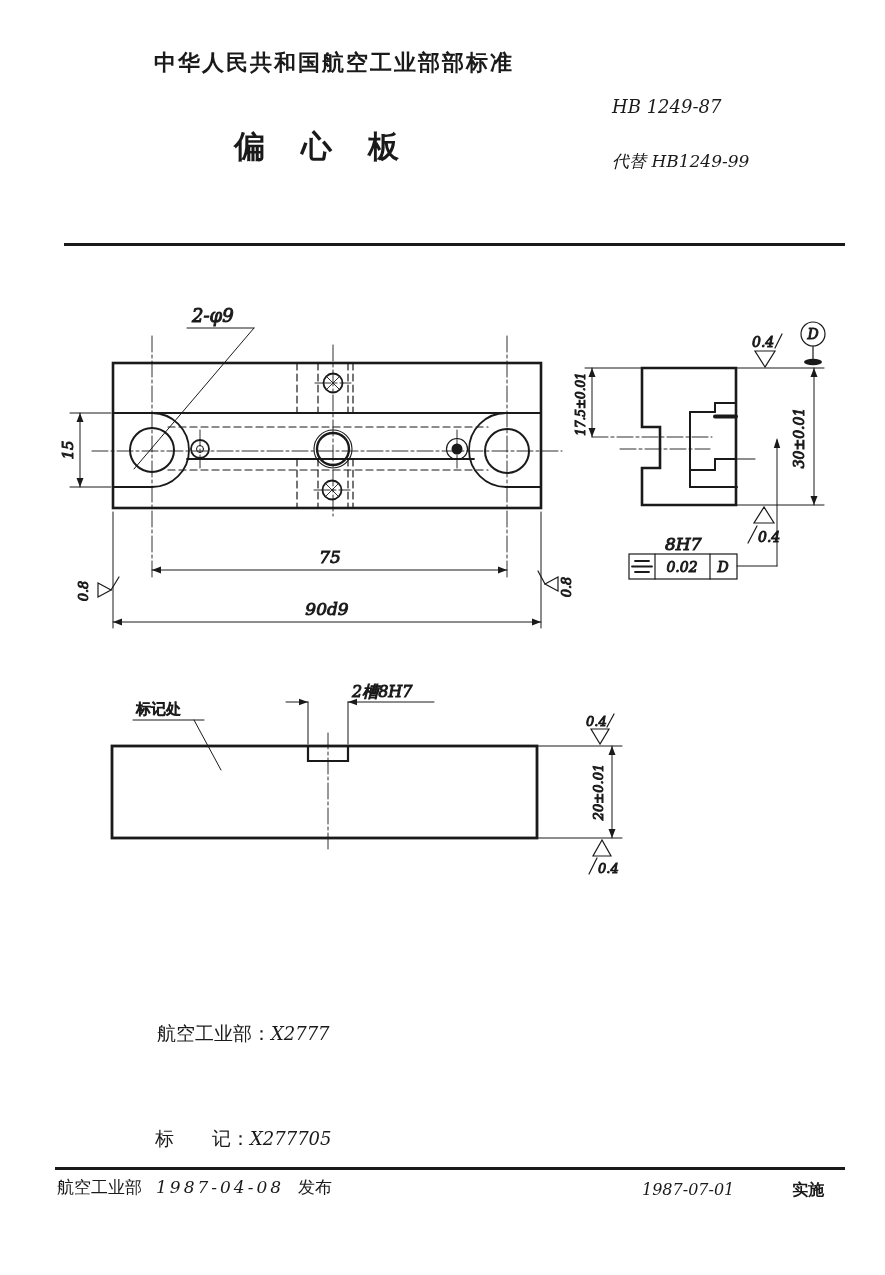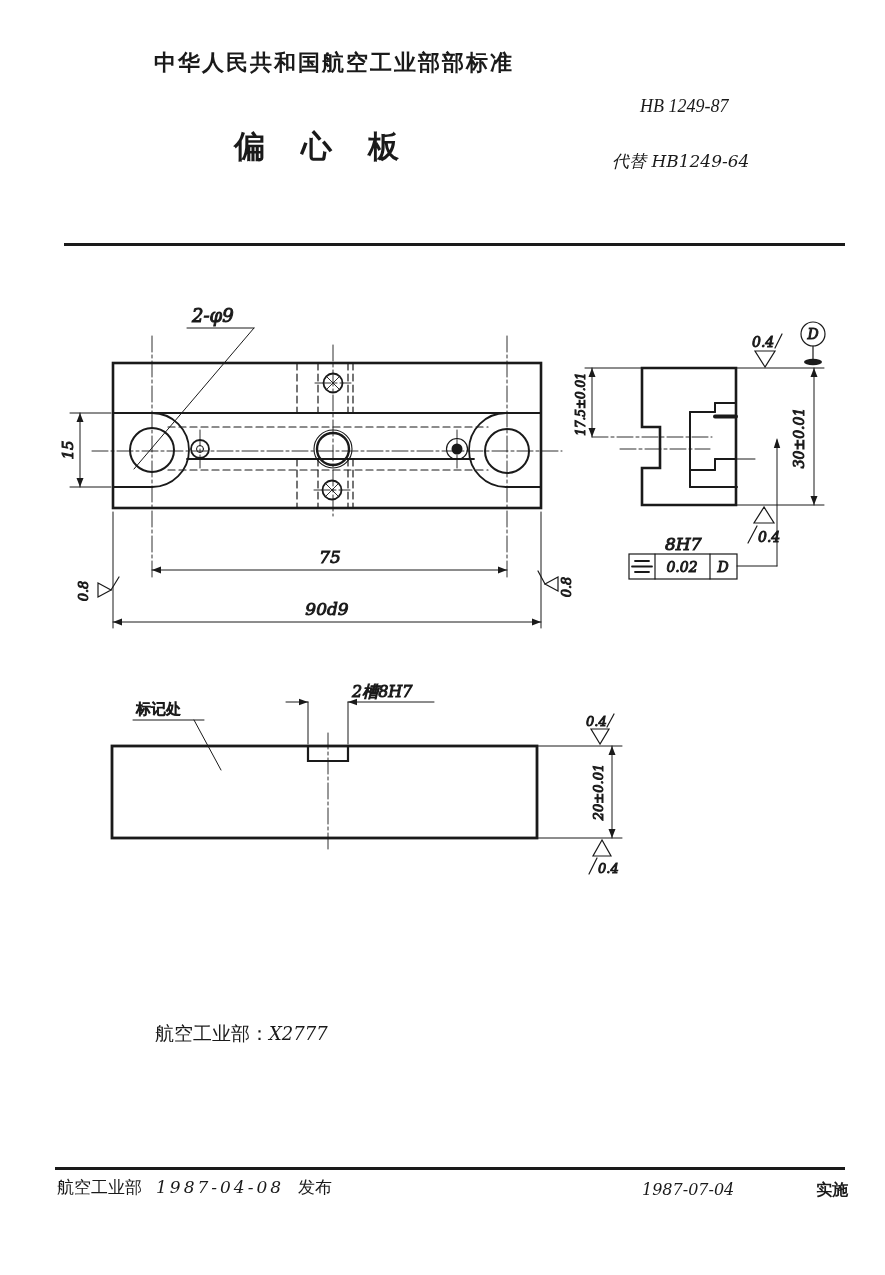--- a/index.html
+++ b/index.html
@@ -9,7 +9,7 @@
   .cjk{font-family:"Liberation Sans",sans-serif;}
   .hw{font-family:"DejaVu Serif",serif;font-style:italic;}
   #org-line{left:154px;top:48px;font-size:22px;font-weight:bold;letter-spacing:2px;}
-  #std-no{left:640px;top:96px;font-size:18px;font-family:Liberation Serif, serif;}
+  #std-no{left:612px;top:96px;font-size:18px;}
   #doc-title{left:234px;top:126px;font-size:31px;font-weight:bold;letter-spacing:36px;}
   #supersedes{left:612px;top:150px;font-size:17px;}
   #head-rule{left:64px;top:243px;width:781px;height:3px;background:#1a1a1a;}

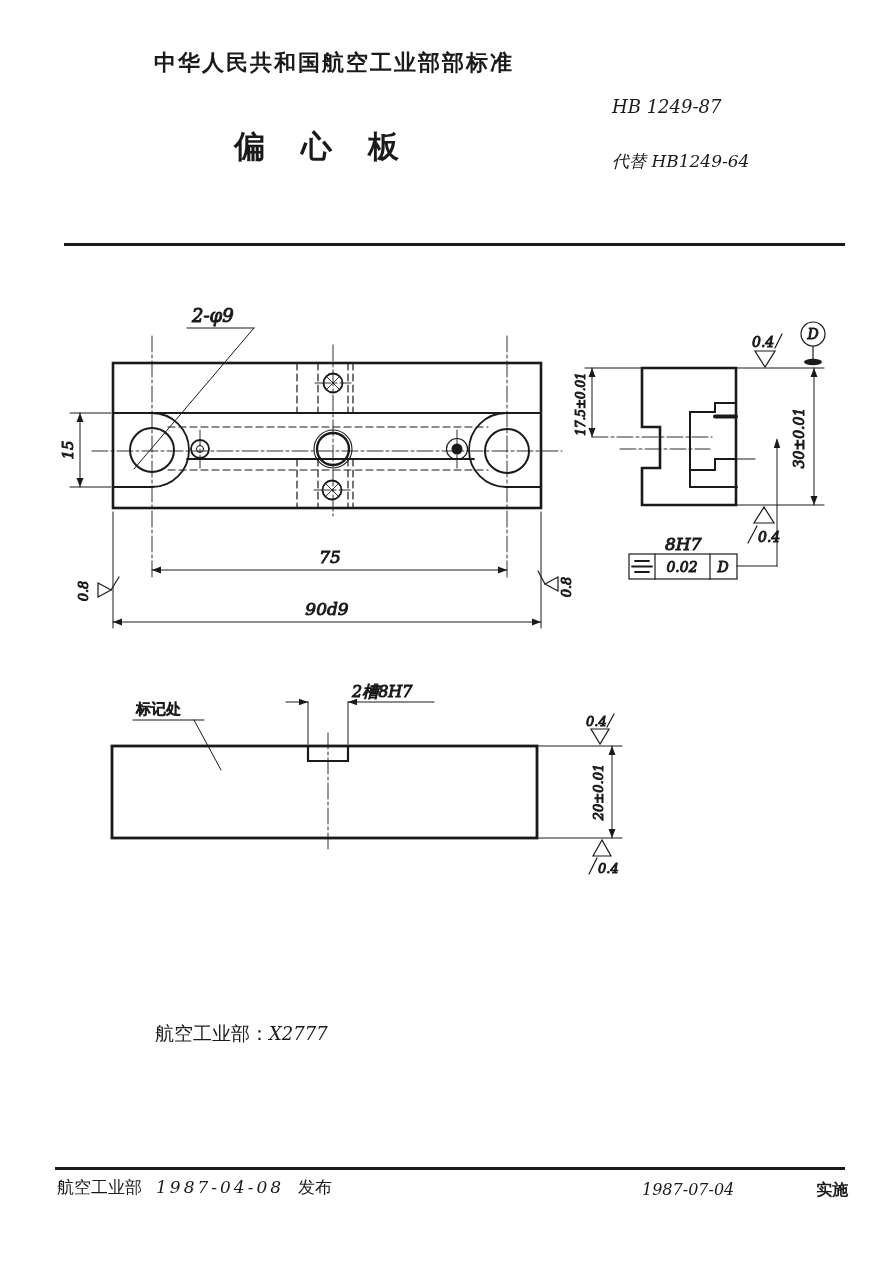--- a/index.html
+++ b/index.html
@@ -33,7 +33,7 @@
   <div class="abs cjk" id="org-line">中华人民共和国航空工业部部标准</div>
   <div class="abs hw" id="std-no">HB 1249-87</div>
   <div class="abs cjk" id="doc-title">偏心板</div>
-  <div class="abs hw" id="supersedes">代替 HB1249-64</div>
+  <div class="abs hw" id="supersedes">代替 HB1249-99</div>
   <div class="abs" id="head-rule"></div>
 
   <svg class="abs" style="left:0;top:0" width="885" height="1275" viewBox="0 0 885 1275" stroke="#1a1a1a" fill="none" stroke-linecap="round">

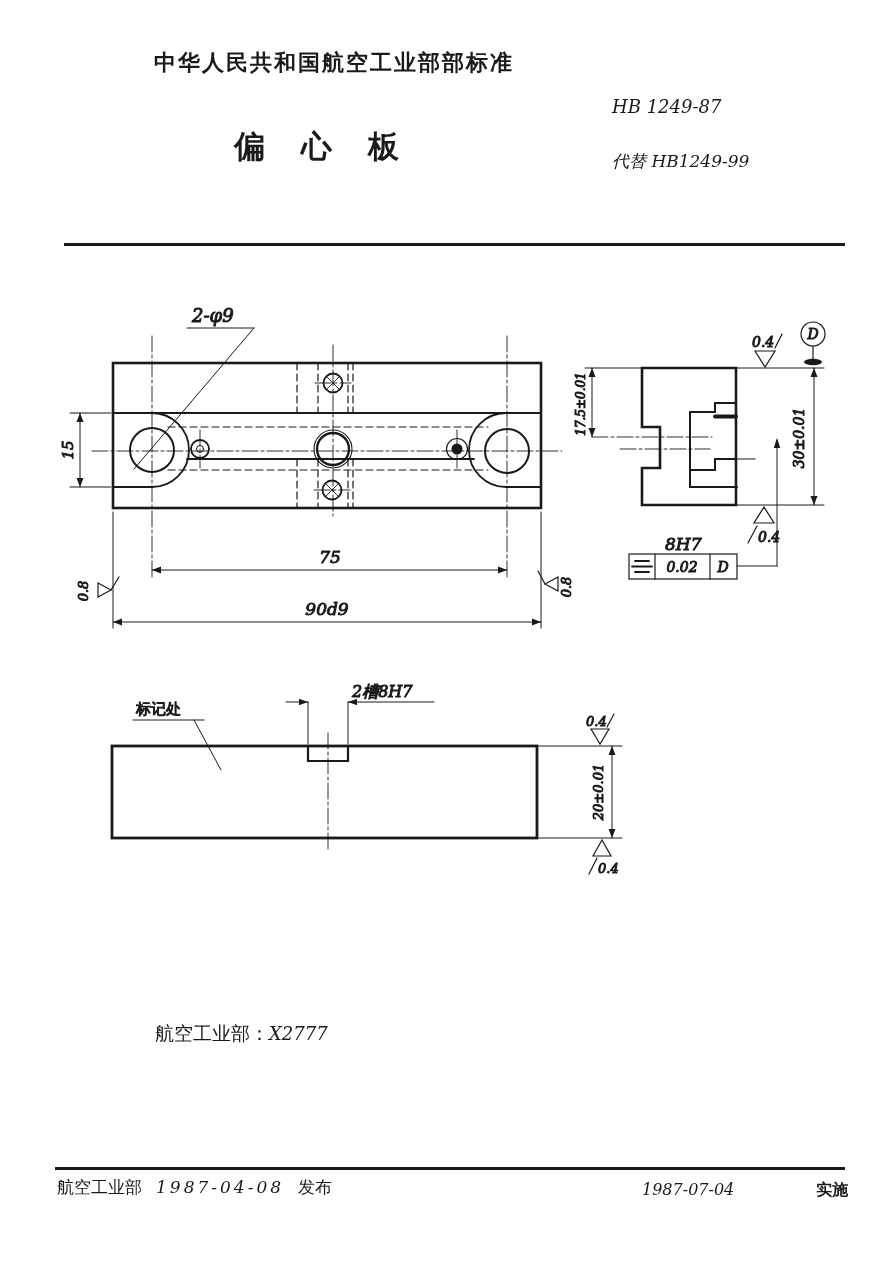--- a/index.html
+++ b/index.html
@@ -209,6 +209,7 @@
 
   <div class="abs" id="notes">
     <div><span class="cjk">航空工业部：</span><span class="hw">X2777</span></div>
+    <div><span class="cjk">标　　记：</span><span class="hw">X277705</span></div>
   </div>
 
   <div class="abs" id="foot-rule"></div>

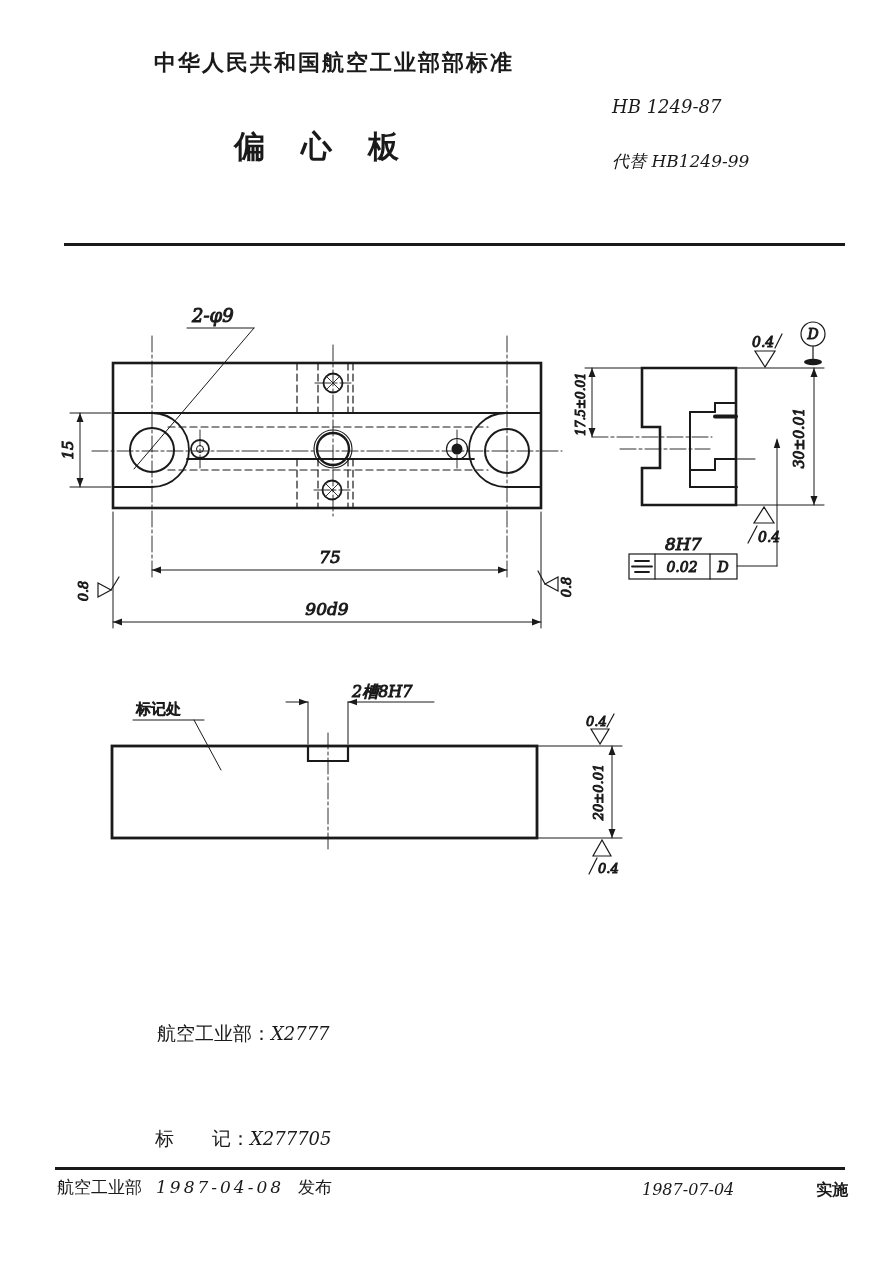--- a/index.html
+++ b/index.html
@@ -217,7 +217,7 @@
     <span class="cjk">航空工业部</span><span class="hw date">1987-04-08</span><span class="cjk">发布</span>
   </div>
   <div class="abs" id="footer-right">
-    <span class="hw">1987-07-04</span><span class="cjk">实施</span>
+    <span class="hw">1987-07-01</span><span class="cjk">实施</span>
   </div>
 
 </div>

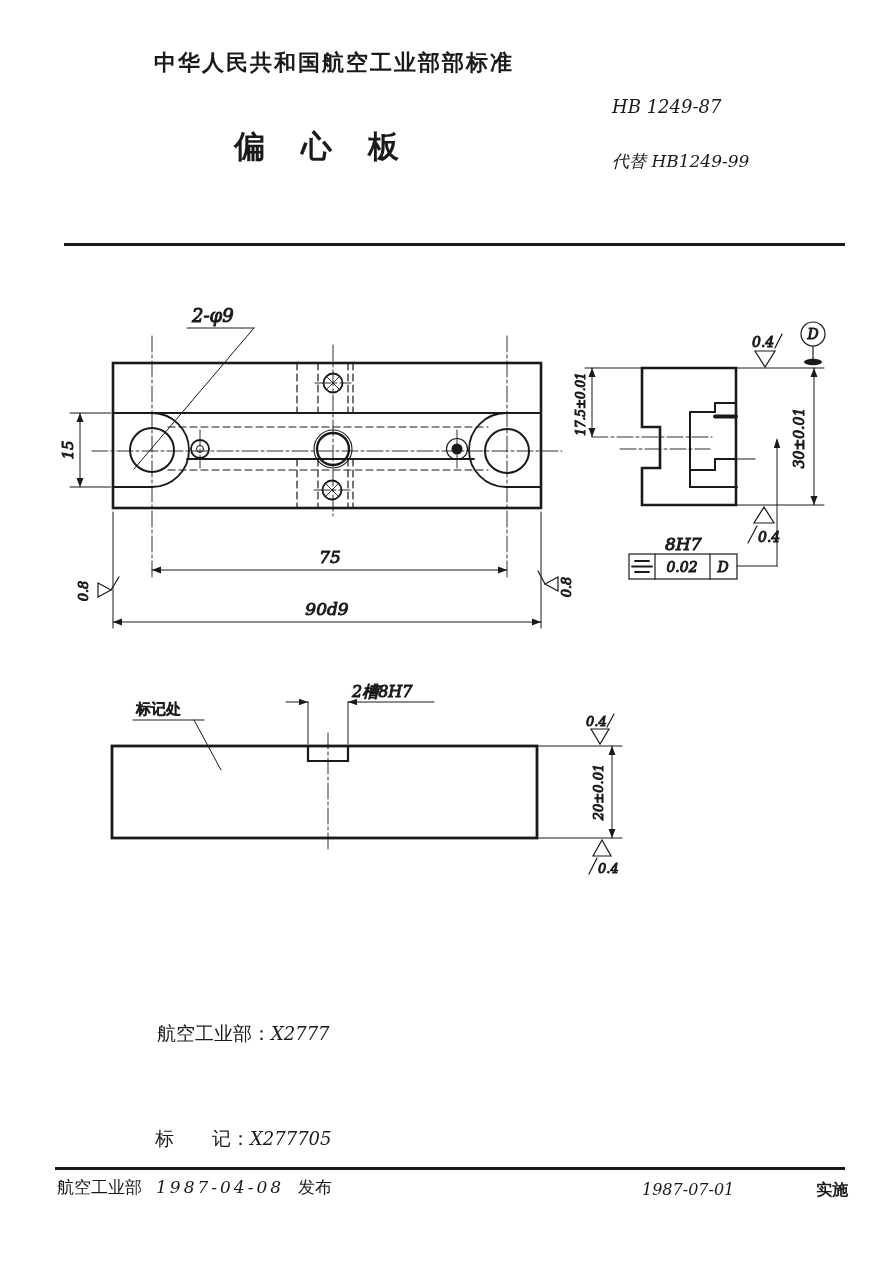--- a/index.html
+++ b/index.html
@@ -23,7 +23,7 @@
   #footer-left .date{letter-spacing:3px;margin:16px 14px;}
   #footer-left .cjk{font-weight:normal;}
   #footer-right{left:642px;top:1180px;font-size:16px;}
-  #footer-right .cjk{font-weight:bold;margin-left:82px;}
+  #footer-right .cjk{font-weight:bold;margin-left:58px;}
 </style>
 </head>
 <body>

